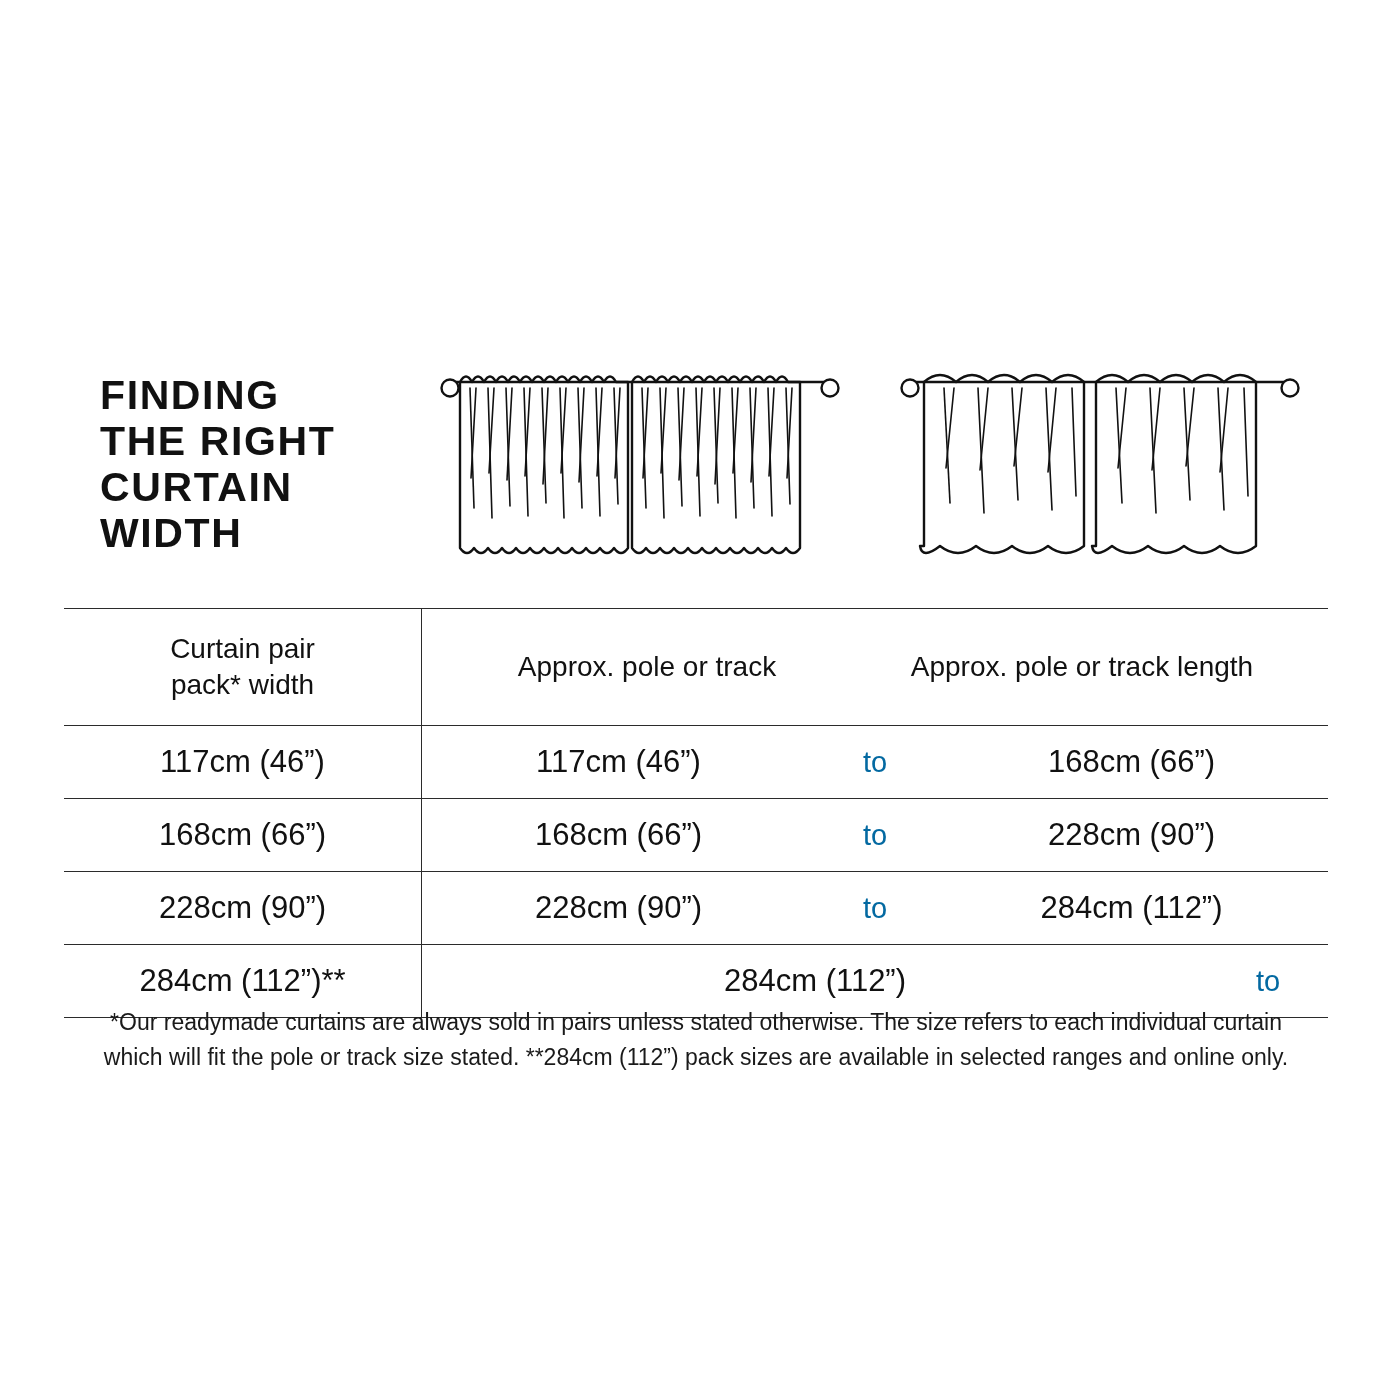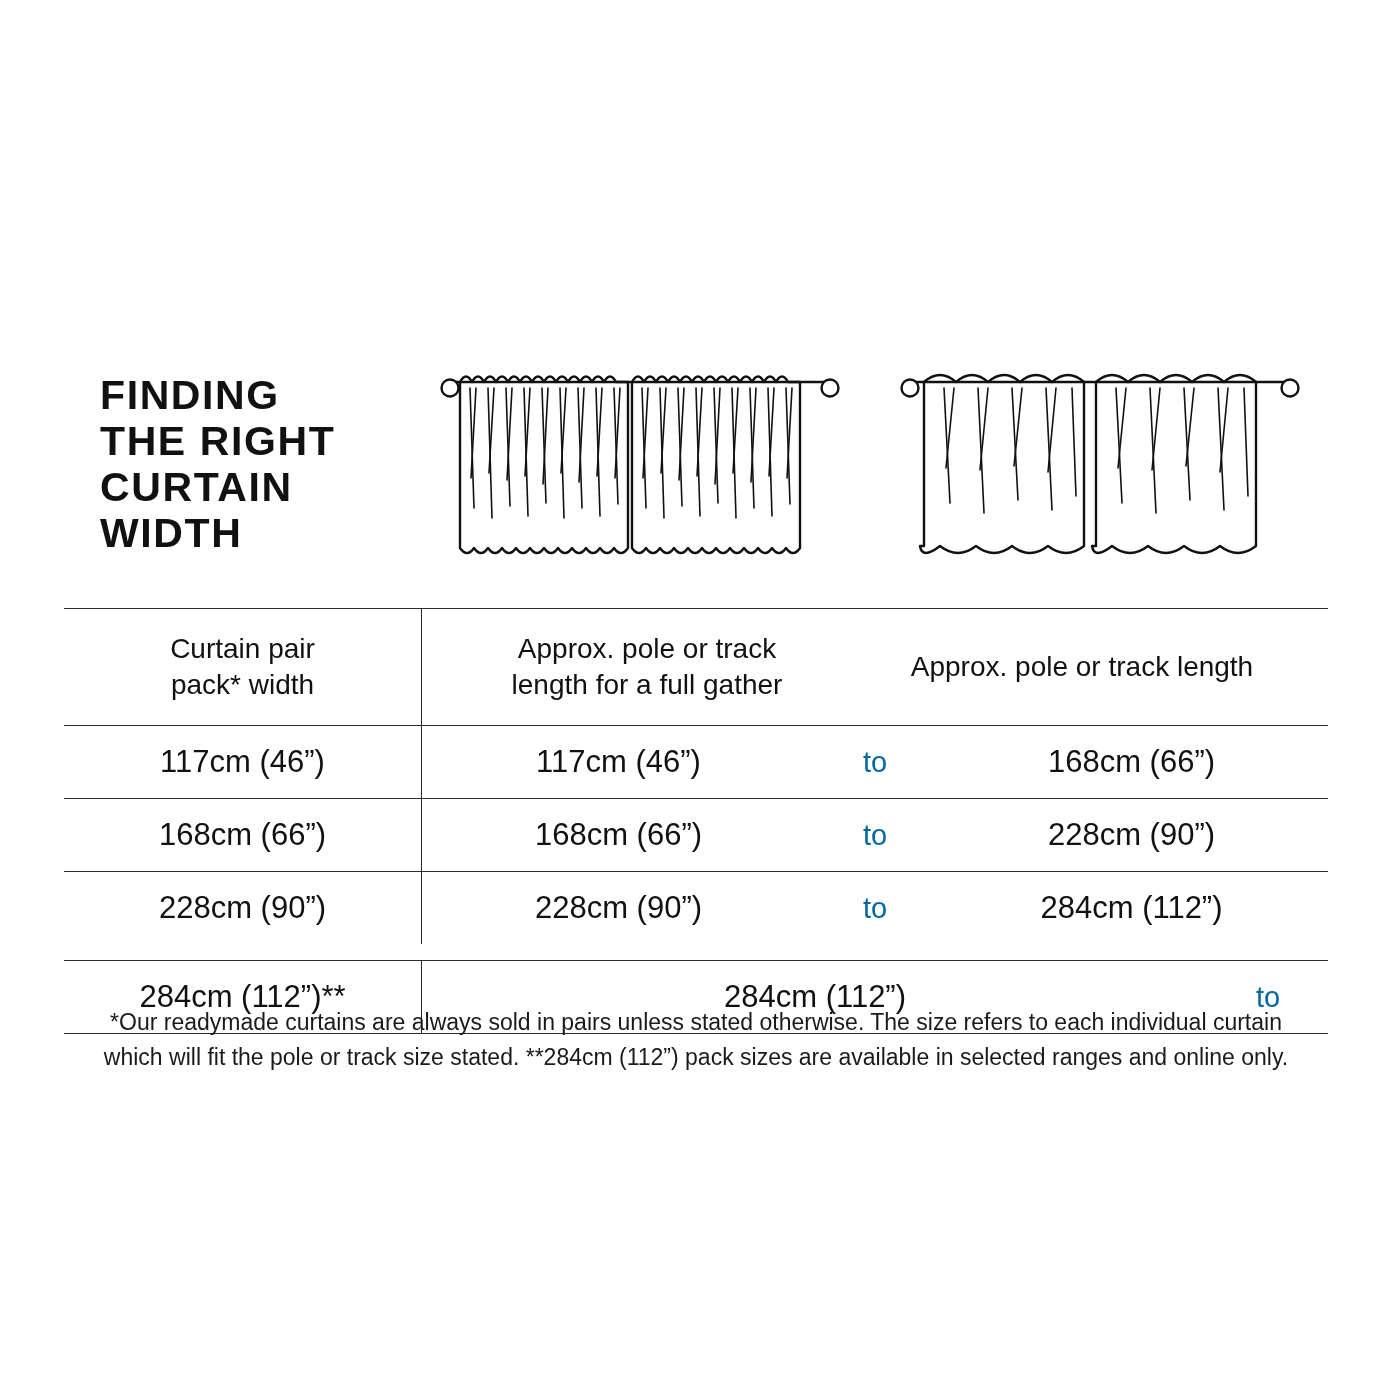--- a/index.html
+++ b/index.html
@@ -294,7 +294,6 @@
           <div class="h-full">
             <div class="cell-text">
               <div>Approx. pole or track</div>
-              <div>length for a full gather</div>
             </div>
           </div>
           <div class="h-relaxed">

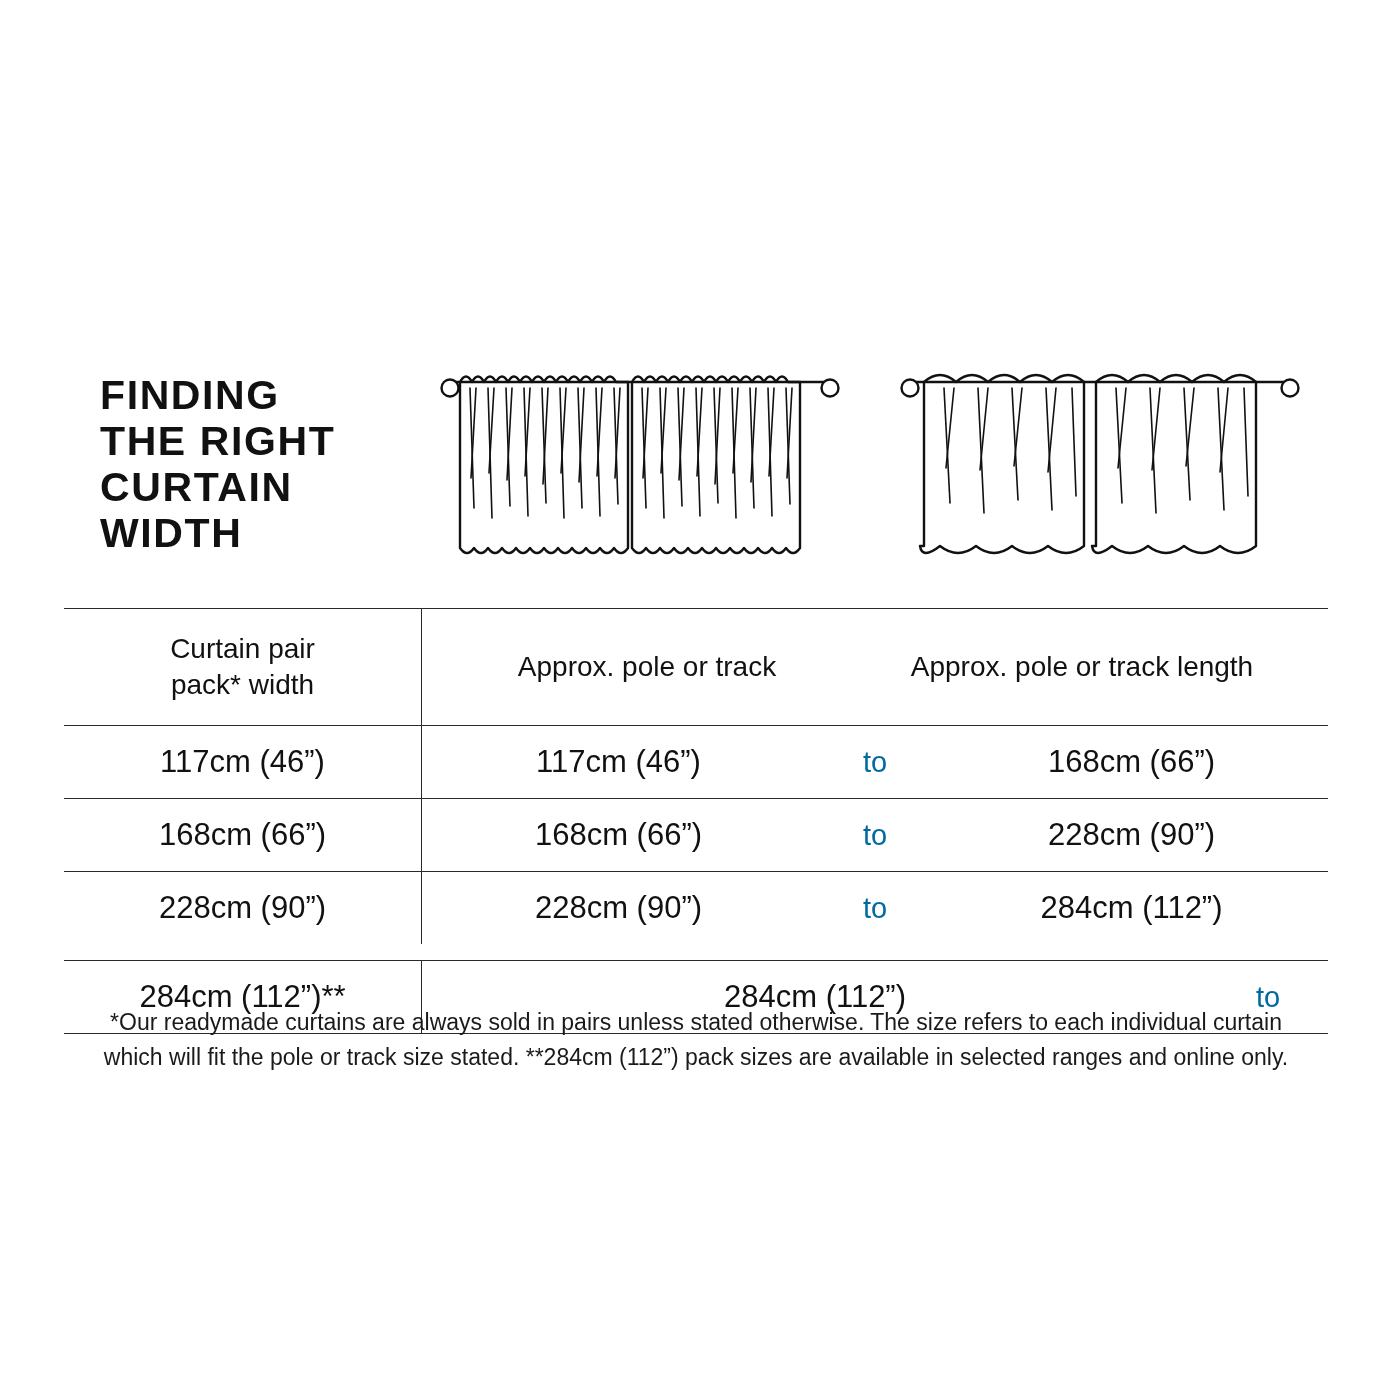--- a/index.html
+++ b/index.html
@@ -75,7 +75,6 @@
   }
   .row.last {
     border-bottom: 1.6px solid #2b2b2b;
-    margin-top: 16px;
   }
   .c1 {
     width: 358px;

